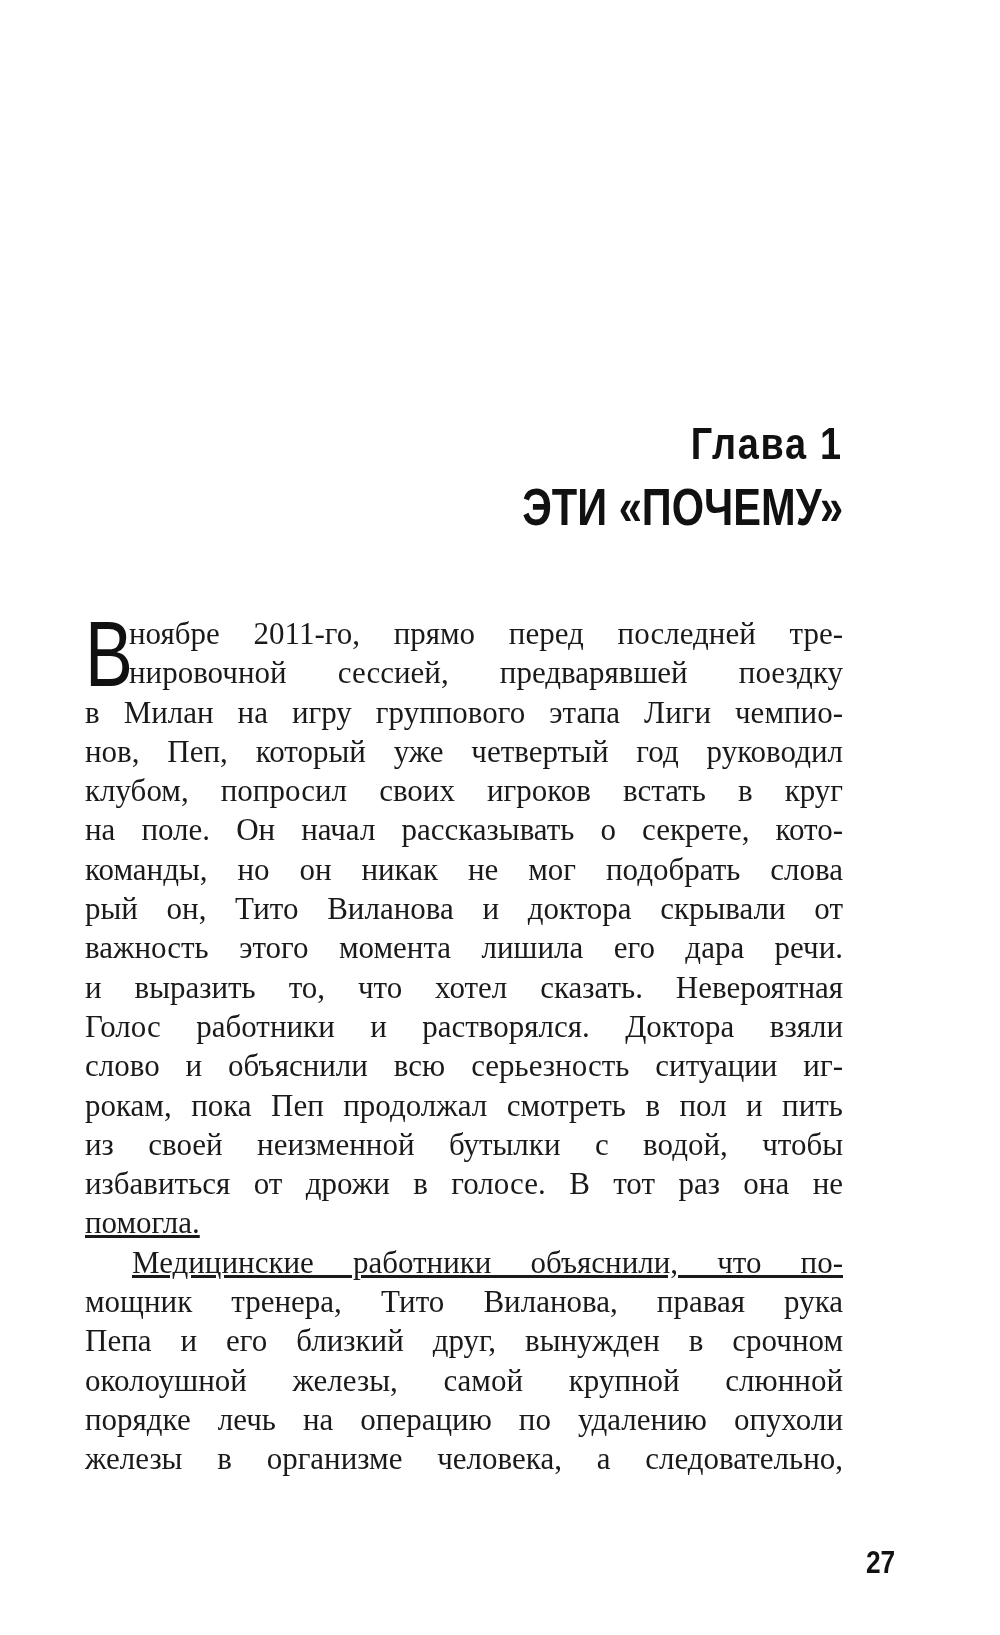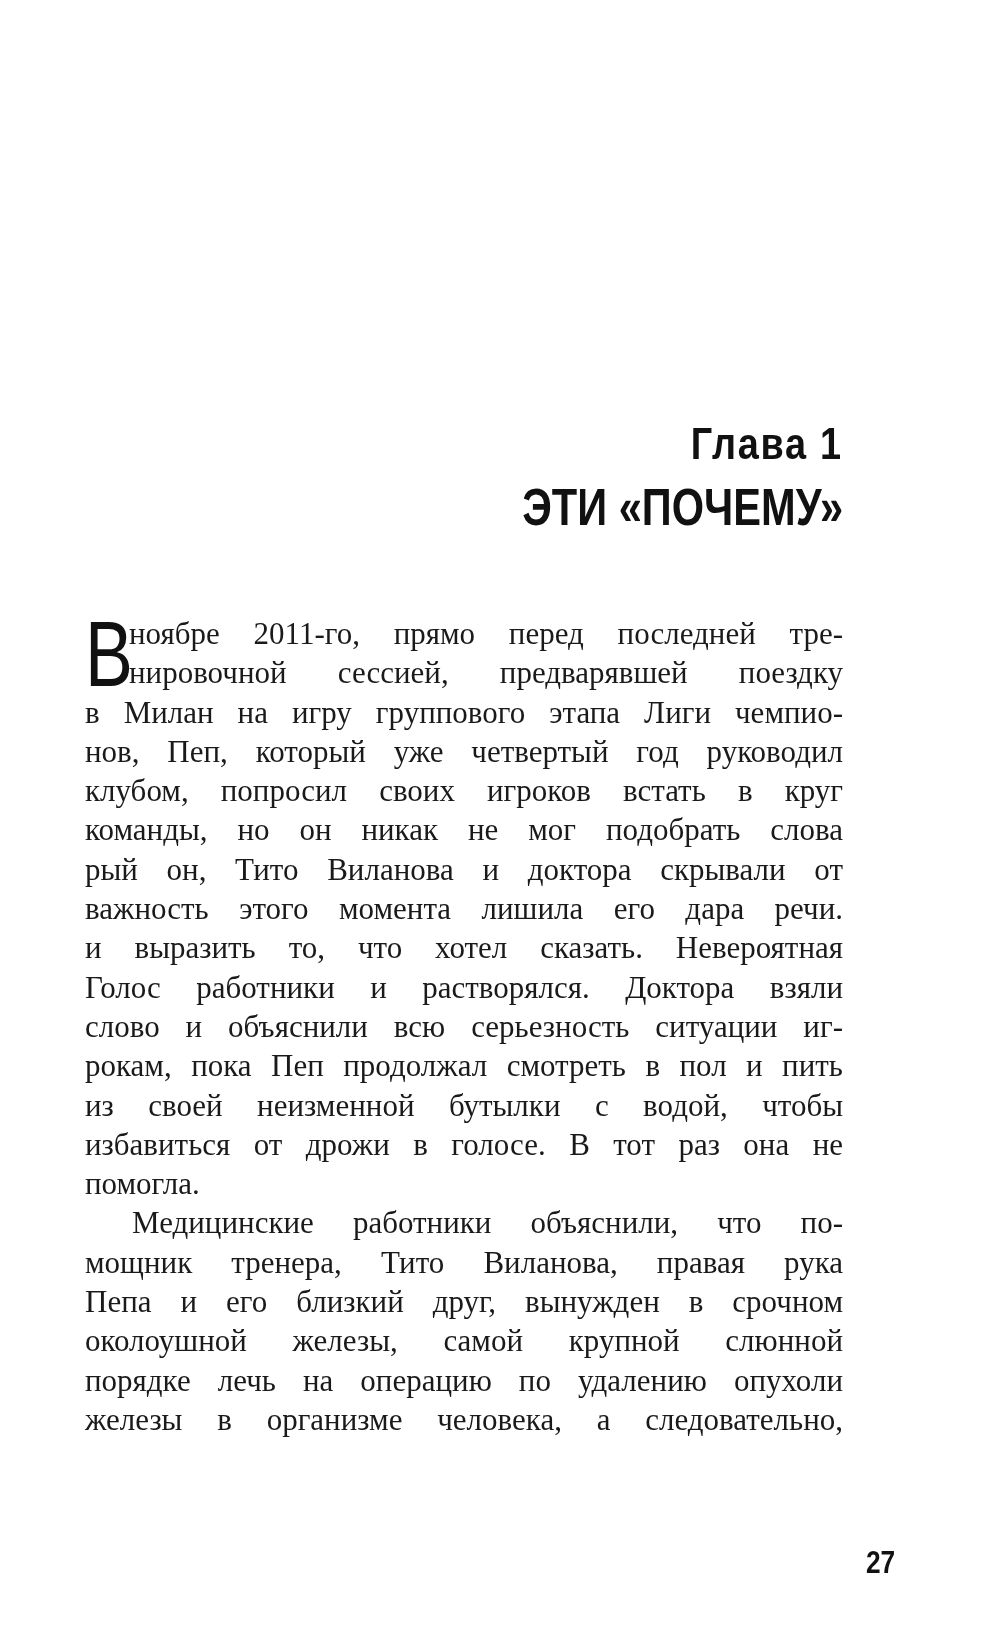--- a/index.html
+++ b/index.html
@@ -116,6 +116,7 @@
     <span class="line">в Милан на игру группового этапа Лиги чемпио-</span>
     <span class="line">нов, Пеп, который уже четвертый год руководил</span>
     <span class="line">клубом, попросил своих игроков встать в круг</span>
+    <span class="line">на поле. Он начал рассказывать о секрете, кото-</span>
     <span class="line">команды, но он никак не мог подобрать слова</span>
     <span class="line">рый он, Тито Виланова и доктора скрывали от</span>
     <span class="line">важность этого момента лишила его дара речи.</span>

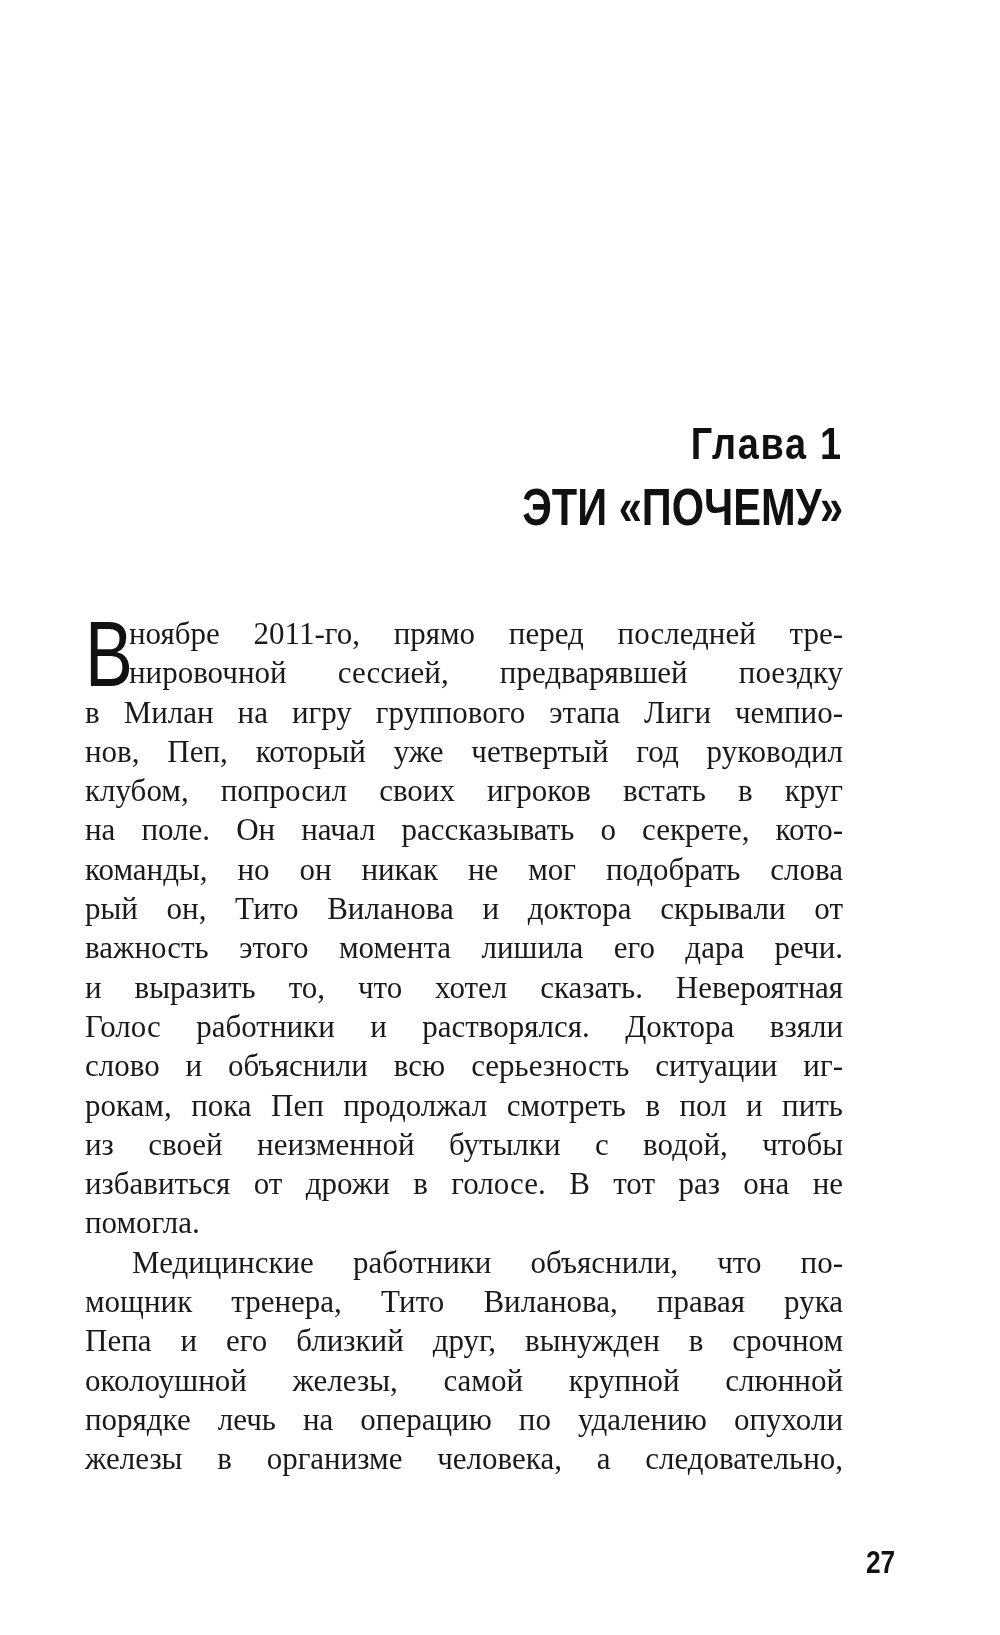--- a/index.html
+++ b/index.html
@@ -69,6 +69,7 @@
     }
     .line.last {
       text-align-last: left;
+      text-decoration: underline;
     }
     .line.indent {
       padding-left: 47px;

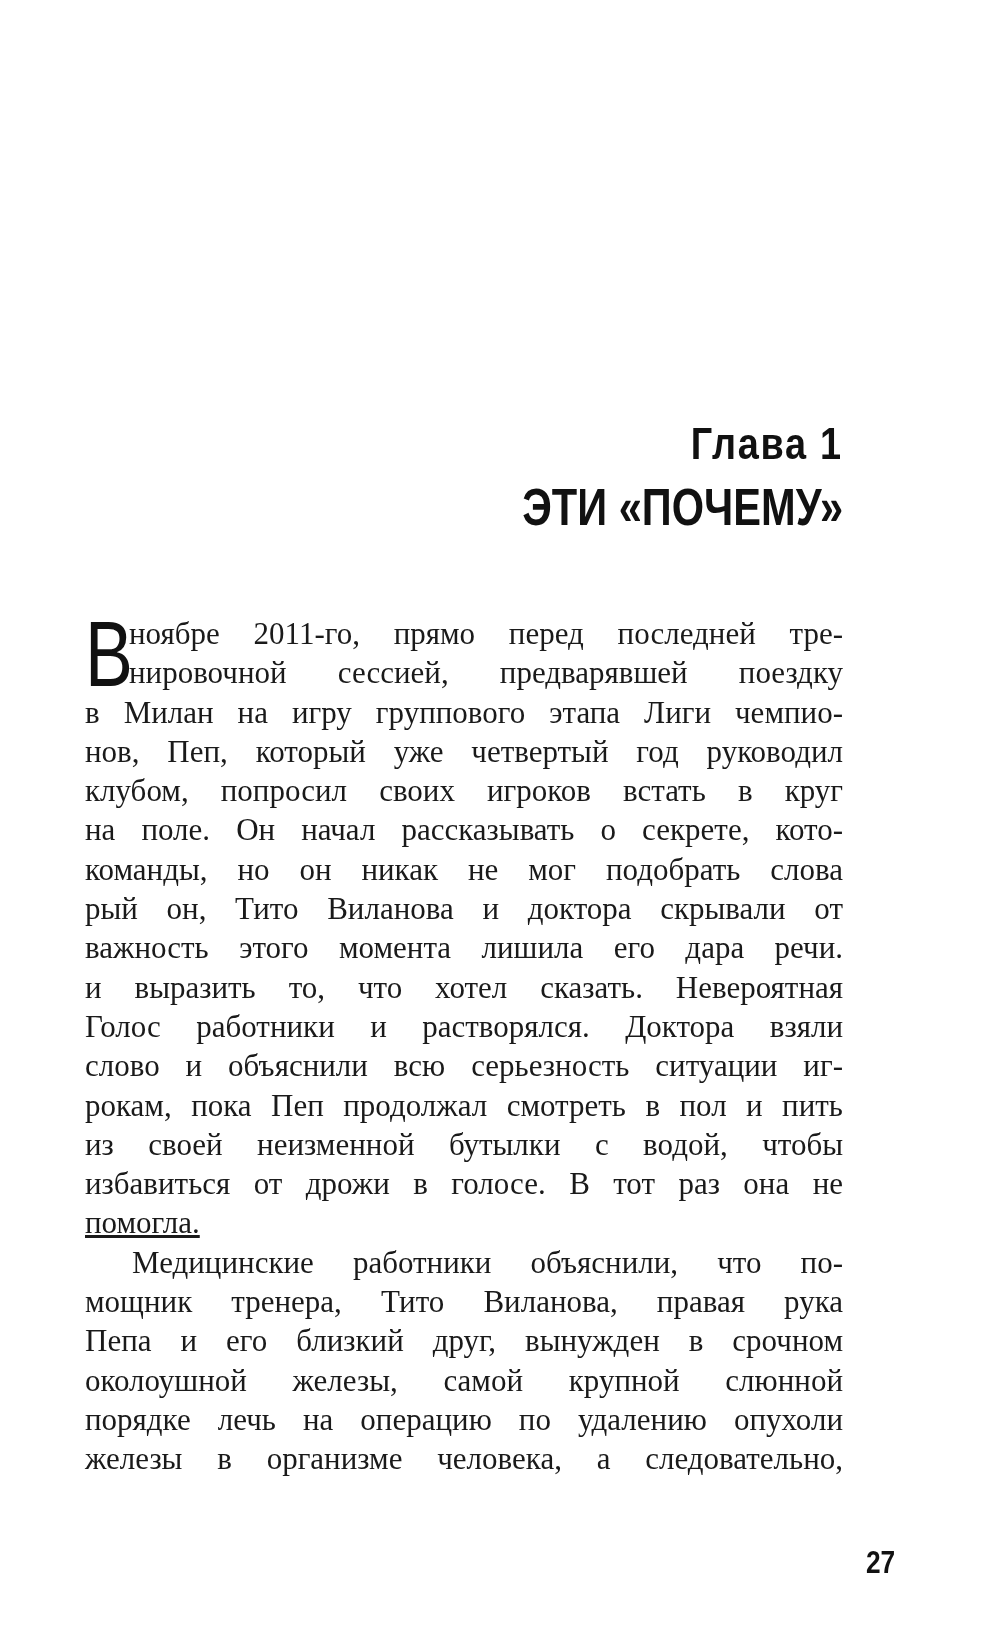--- a/index.html
+++ b/index.html
@@ -73,6 +73,7 @@
     }
     .line.indent {
       padding-left: 47px;
+      text-decoration: underline;
     }
     .line.cap {
       padding-left: 44px;

